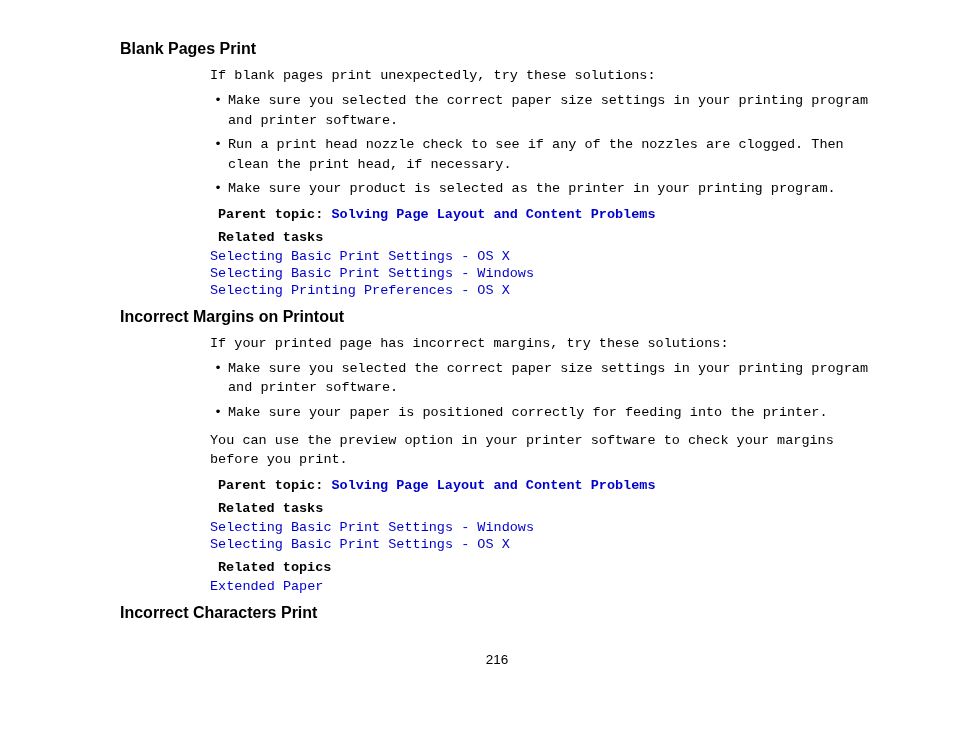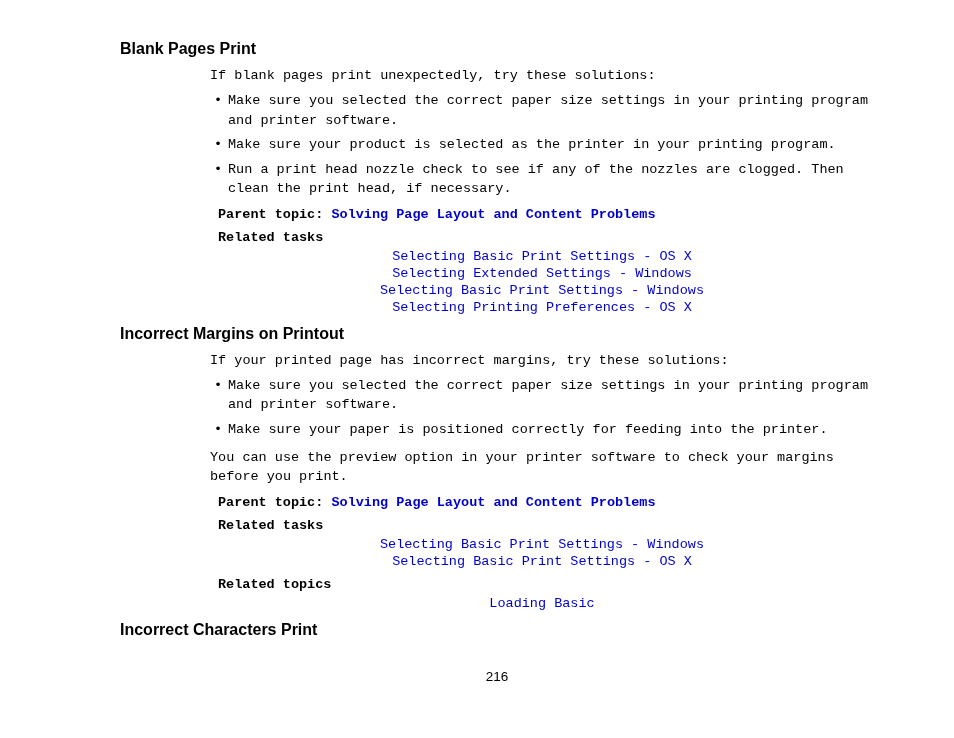--- a/index.html
+++ b/index.html
@@ -98,8 +98,8 @@
       <p class="intro-text">If blank pages print unexpectedly, try these solutions:</p>
       <ul class="bullet-list">
         <li>Make sure you selected the correct paper size settings in your printing program and printer software.</li>
+        <li>Run a print head nozzle check to see if any of the nozzles are clogged. Then clean the print head, if necessary.</li>
         <li>Make sure your product is selected as the printer in your printing program.</li>
-        <li>Run a print head nozzle check to see if any of the nozzles are clogged. Then clean the print head, if necessary.</li>
       </ul>
       <p class="section-label">
         <span>Parent topic:</span>

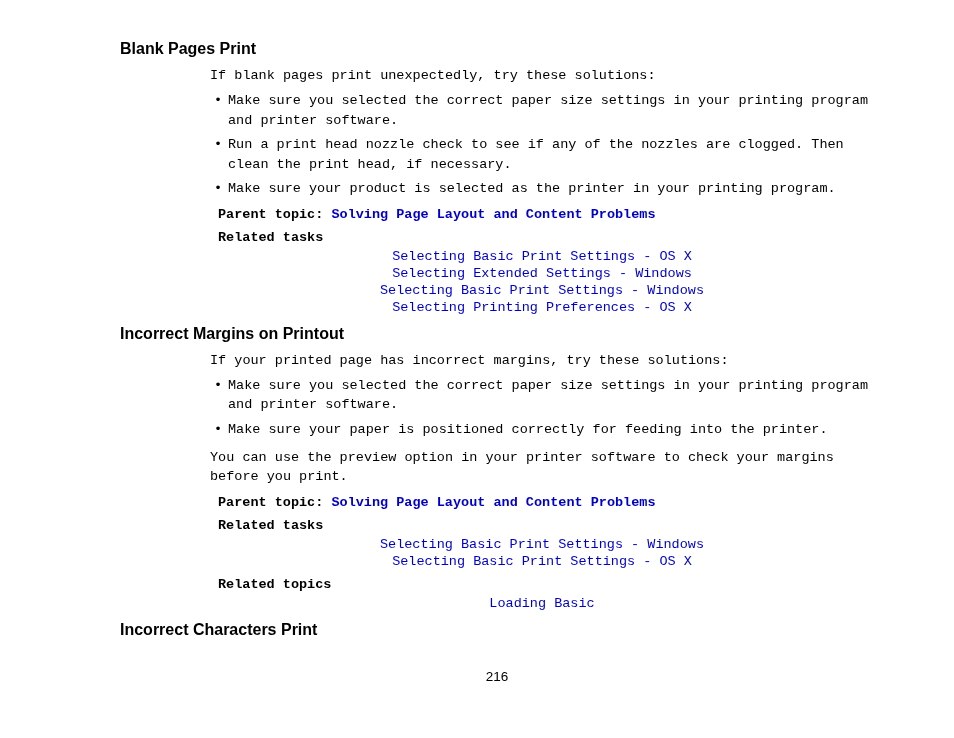--- a/index.html
+++ b/index.html
@@ -68,7 +68,6 @@
     }
     .related-links {
       margin-bottom: 4px;
-      text-align: center;
     }
     .related-links a {
       display: block;

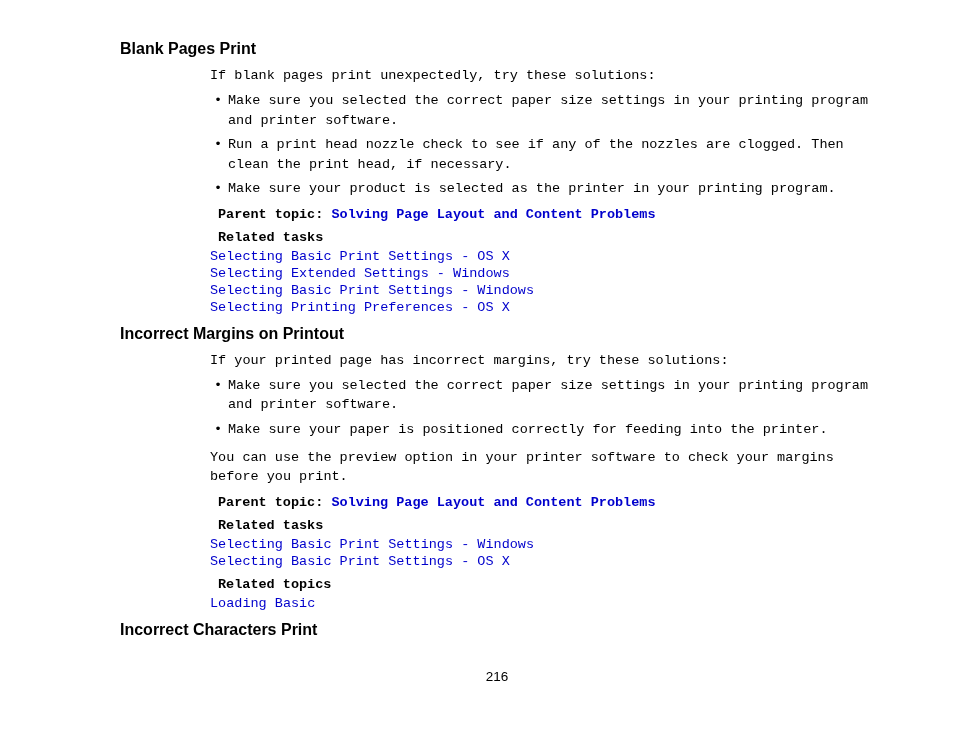--- a/index.html
+++ b/index.html
@@ -107,7 +107,6 @@
       <p class="section-label">Related tasks</p>
       <div class="related-links">
         <a class="link-blue">Selecting Basic Print Settings - OS X</a>
-        <a class="link-blue">Selecting Extended Settings - Windows</a>
         <a class="link-blue">Selecting Basic Print Settings - Windows</a>
         <a class="link-blue">Selecting Printing Preferences - OS X</a>
       </div>

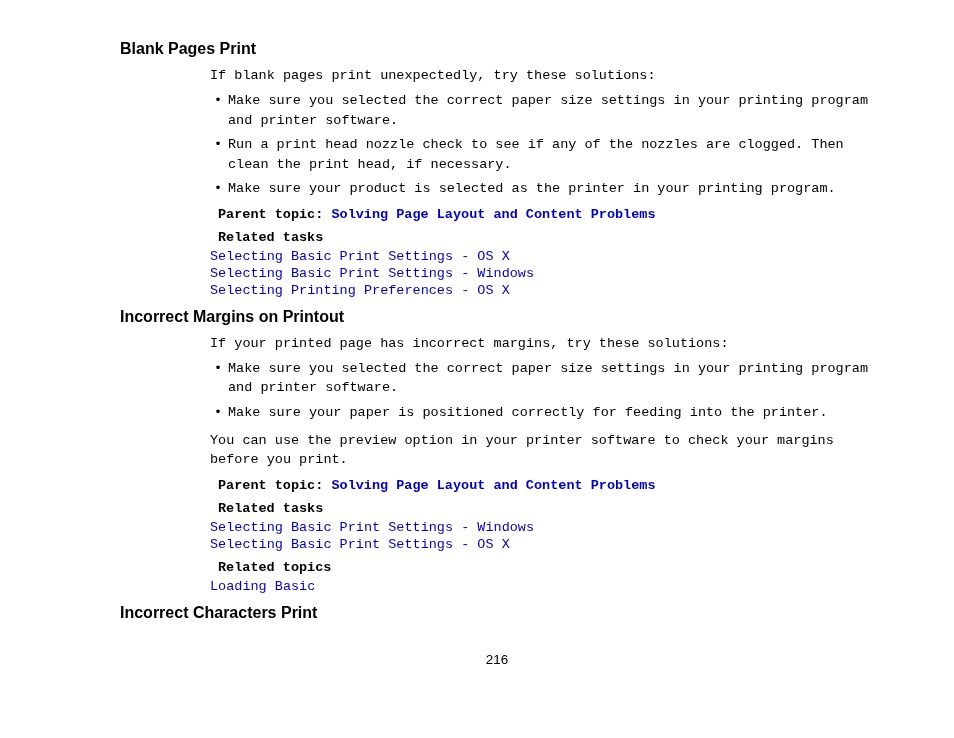--- a/index.html
+++ b/index.html
@@ -133,7 +133,7 @@
       </div>
       <p class="section-label">Related topics</p>
       <div class="related-links">
-        <a class="link-blue">Loading Basic</a>
+        <a class="link-blue">Extended Paper</a>
       </div>
     </div>
   </div>

